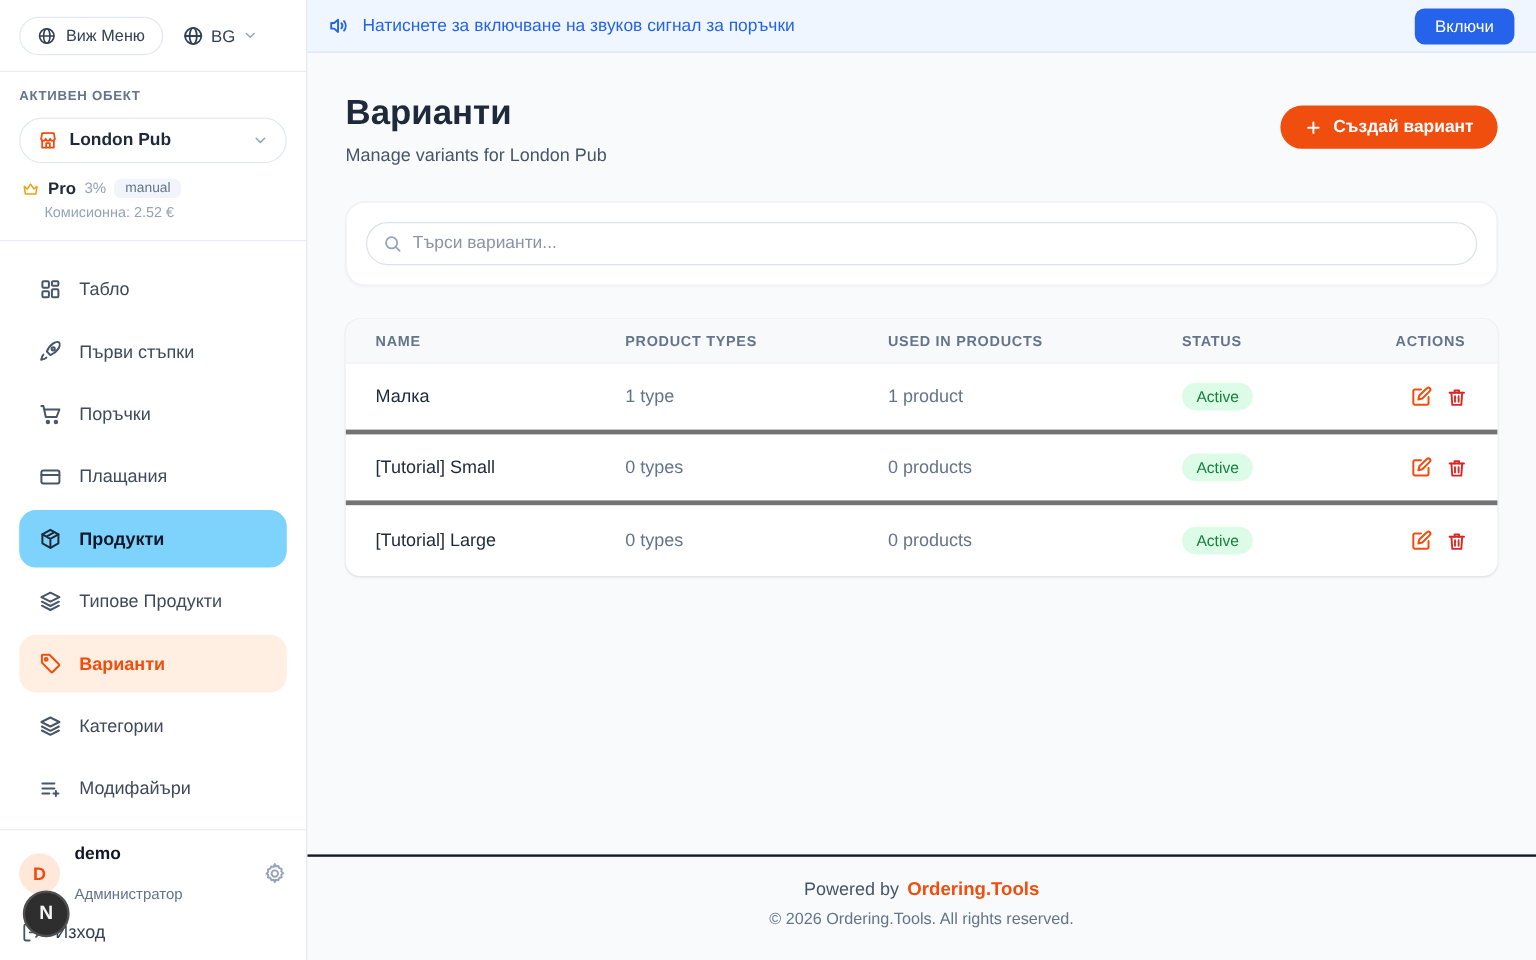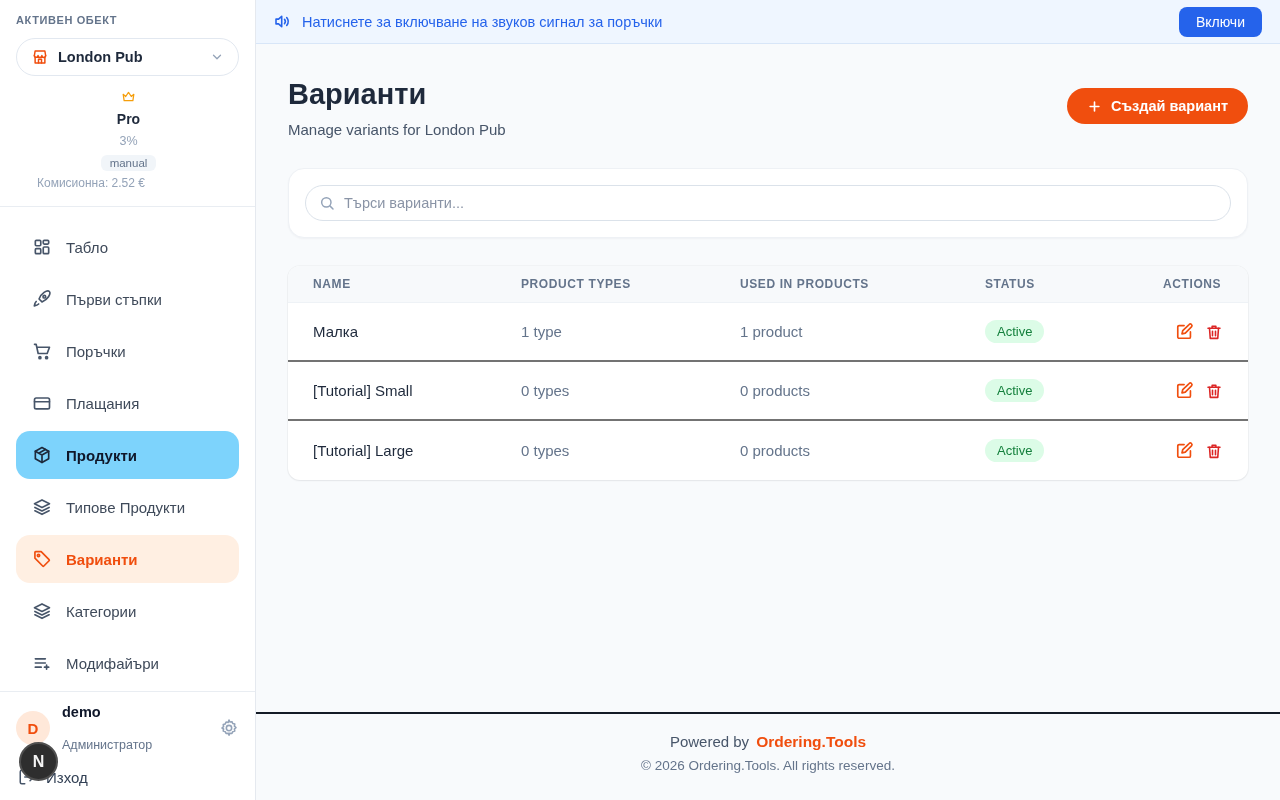--- a/index.html
+++ b/index.html
@@ -178,6 +178,29 @@
 </svg>
 
 <aside class="sidebar">
+  <div class="sb-top">
+    <button class="menu-btn">
+      <span>
+          <svg class="ic" width="16" height="16">
+            <use href="#i-globe"></use>
+          </svg>
+        </span>
+      <span>Виж Меню</span>
+    </button>
+    <div class="lang-sel">
+      <span>
+          <svg class="ic" width="18" height="18">
+            <use href="#i-globe"></use>
+          </svg>
+        </span>
+      <span>BG</span>
+      <span class="chev">
+          <svg class="ic" width="13" height="13">
+            <use href="#i-chevron"></use>
+          </svg>
+        </span>
+    </div>
+  </div>
 
   <div class="sb-venue">
     <div class="sb-label">АКТИВЕН ОБЕКТ</div>

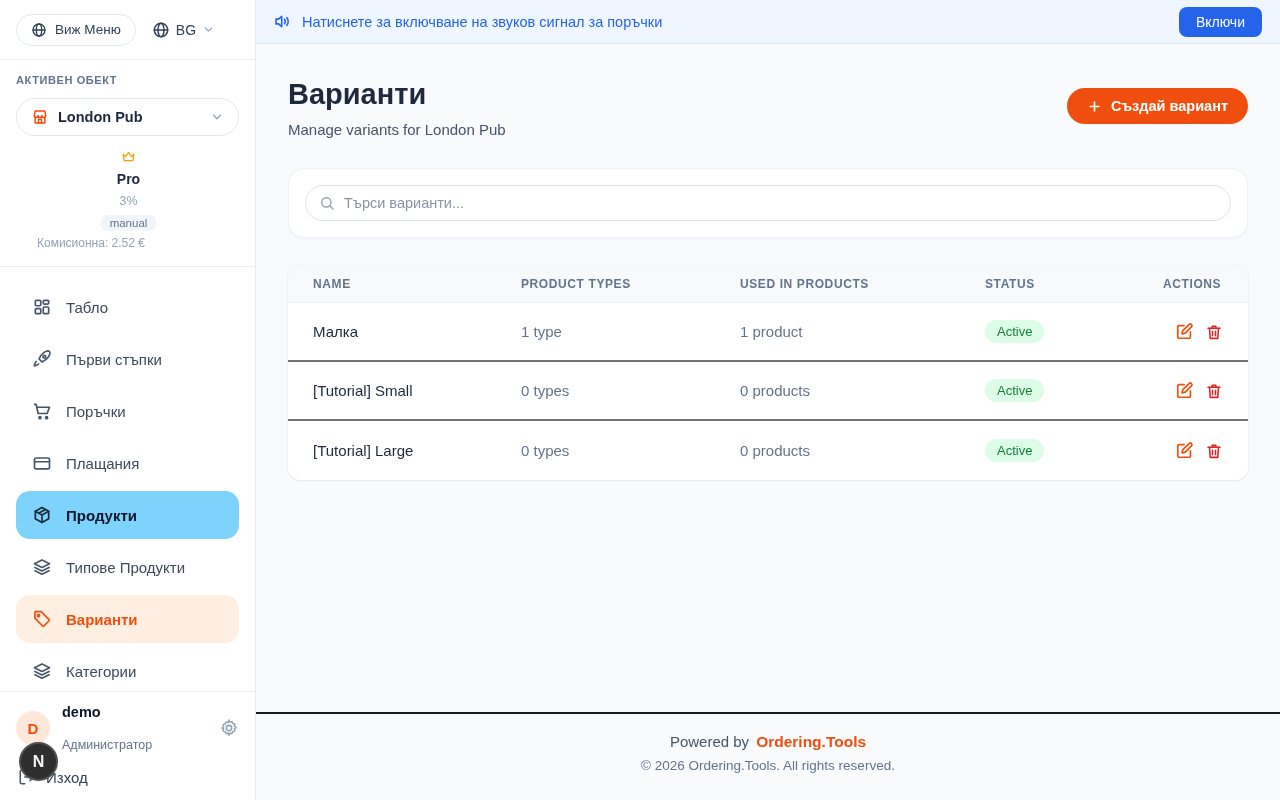--- a/index.html
+++ b/index.html
@@ -19,7 +19,7 @@
   .sb-label { font-size:11px; font-weight:700; letter-spacing:.6px; color:#64748b; margin-bottom:12px; }
   .venue-sel { height:38px; border:1px solid #e2e8f0; border-radius:19px; display:flex; align-items:center; gap:9px; padding:0 14px; margin-bottom:13px; cursor:pointer; background:#fff; }
   .venue-sel .vname { flex:1; font-size:14.5px; font-weight:600; color:#1e293b; }
-  .plan-row { display:flex; align-items:center; gap:7px; padding-left:2px;flex-direction:column; }
+  .plan-row { display:flex; align-items:center; gap:7px; padding-left:2px; }
   .plan-name { font-size:14px; font-weight:700; color:#1e293b; }
   .plan-pct { font-size:12.5px; color:#94a3b8; }
   .plan-badge { background:#f1f5f9; color:#64748b; font-size:11.5px; padding:2px 9px; border-radius:6px; }

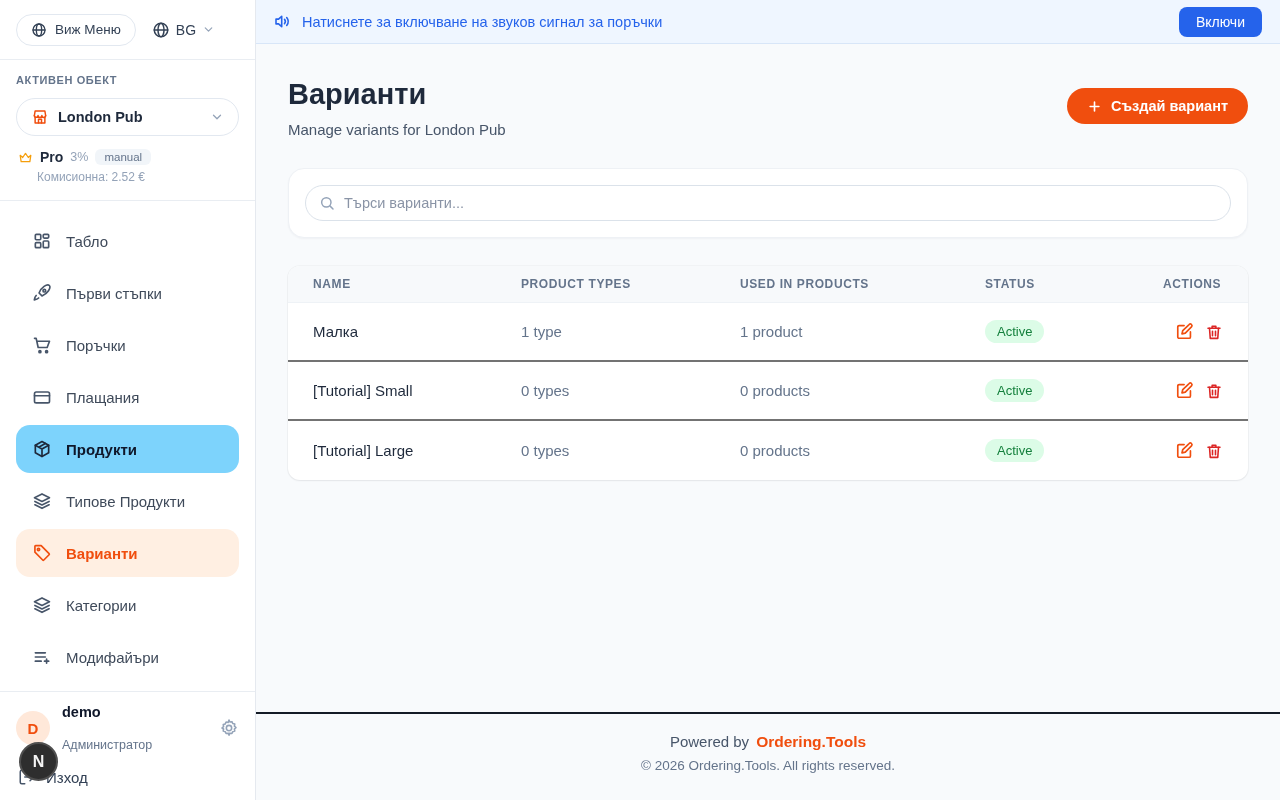--- a/index.html
+++ b/index.html
@@ -71,7 +71,7 @@
   .thead { background:#f7f9fb; height:37px; border-bottom:1px solid #eef2f6; }
   .th { font-size:12px; font-weight:700; letter-spacing:.6px; color:#64748b; text-transform:uppercase; }
   .th.actions, .td.actions { text-align:left; }
-  .tbody .trow { height:59px; border-bottom:2px solid #737373; }
+  .tbody .trow { height:59px; border-bottom:4px solid #737373; }
   .tbody .trow:last-child { border-bottom:none; }
   .td.name { font-size:15px; color:#1e293b; font-weight:500; }
   .td.muted { font-size:15px; color:#64748b; }

